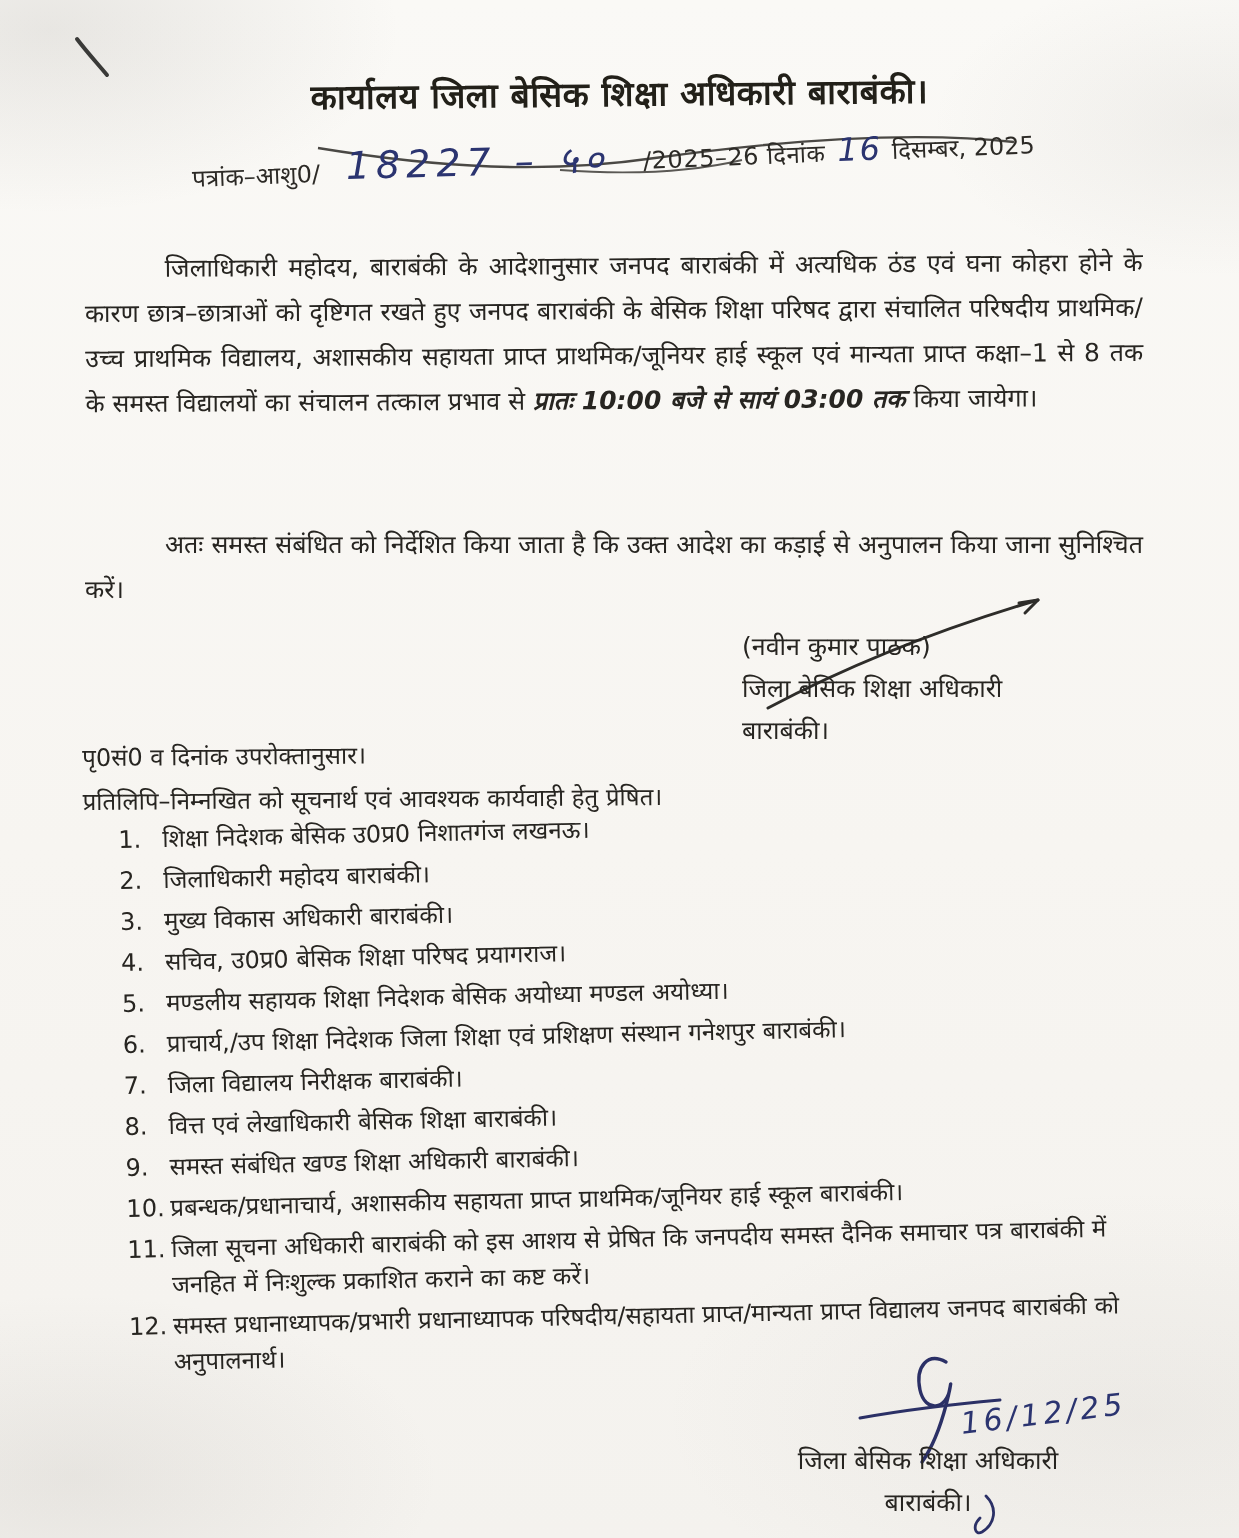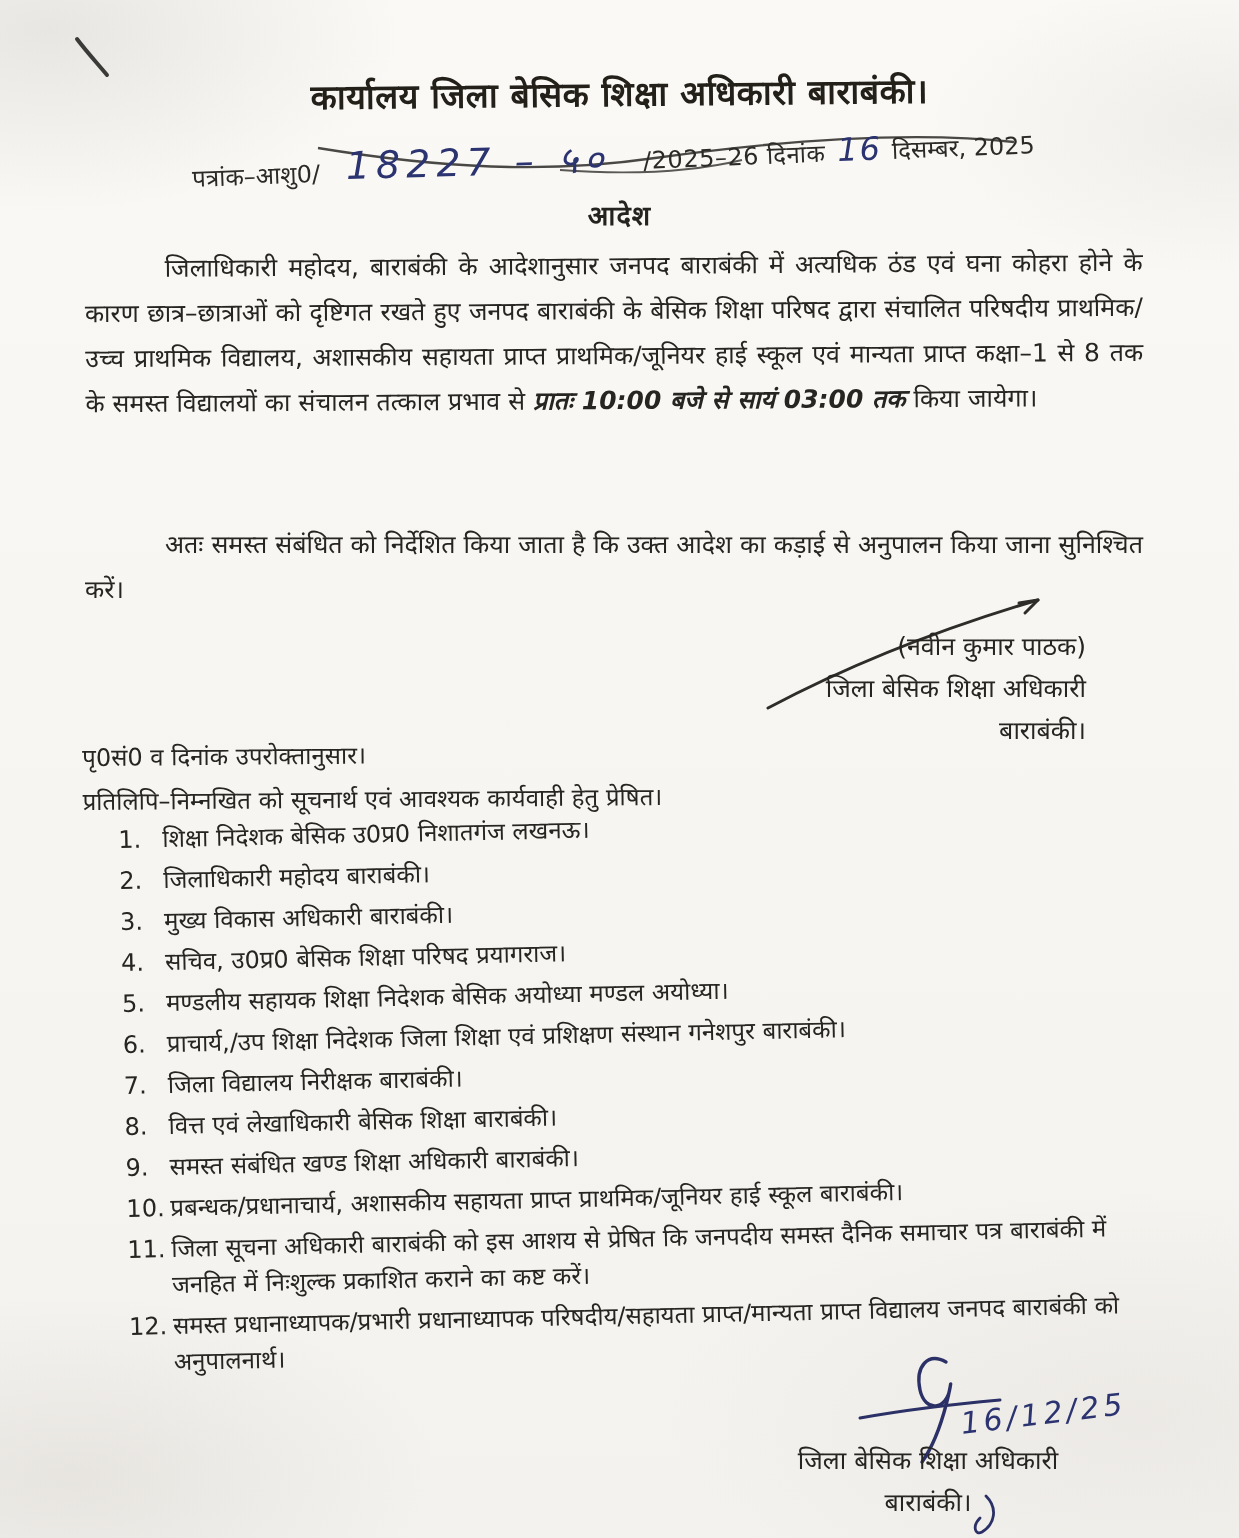--- a/index.html
+++ b/index.html
@@ -112,7 +112,6 @@
     <span>दिसम्बर, 2025</span>
   </div>
 
-  <div class="order-heading">आदेश</div>
 
   <p class="body-para para1"><span>जिलाधिकारी महोदय, बाराबंकी के आदेशानुसार जनपद बाराबंकी में अत्यधिक ठंड एवं घना कोहरा होने के कारण छात्र–छात्राओं को दृष्टिगत रखते हुए जनपद बाराबंकी के बेसिक शिक्षा परिषद द्वारा संचालित परिषदीय प्राथमिक/उच्च प्राथमिक विद्यालय, अशासकीय सहायता प्राप्त प्राथमिक/जूनियर हाई स्कूल एवं मान्यता प्राप्त कक्षा–1 से 8 तक के समस्त विद्यालयों का संचालन तत्काल प्रभाव से </span><span class="emph">प्रातः 10:00 बजे से सायं 03:00 तक</span><span> किया जायेगा।</span></p>
 

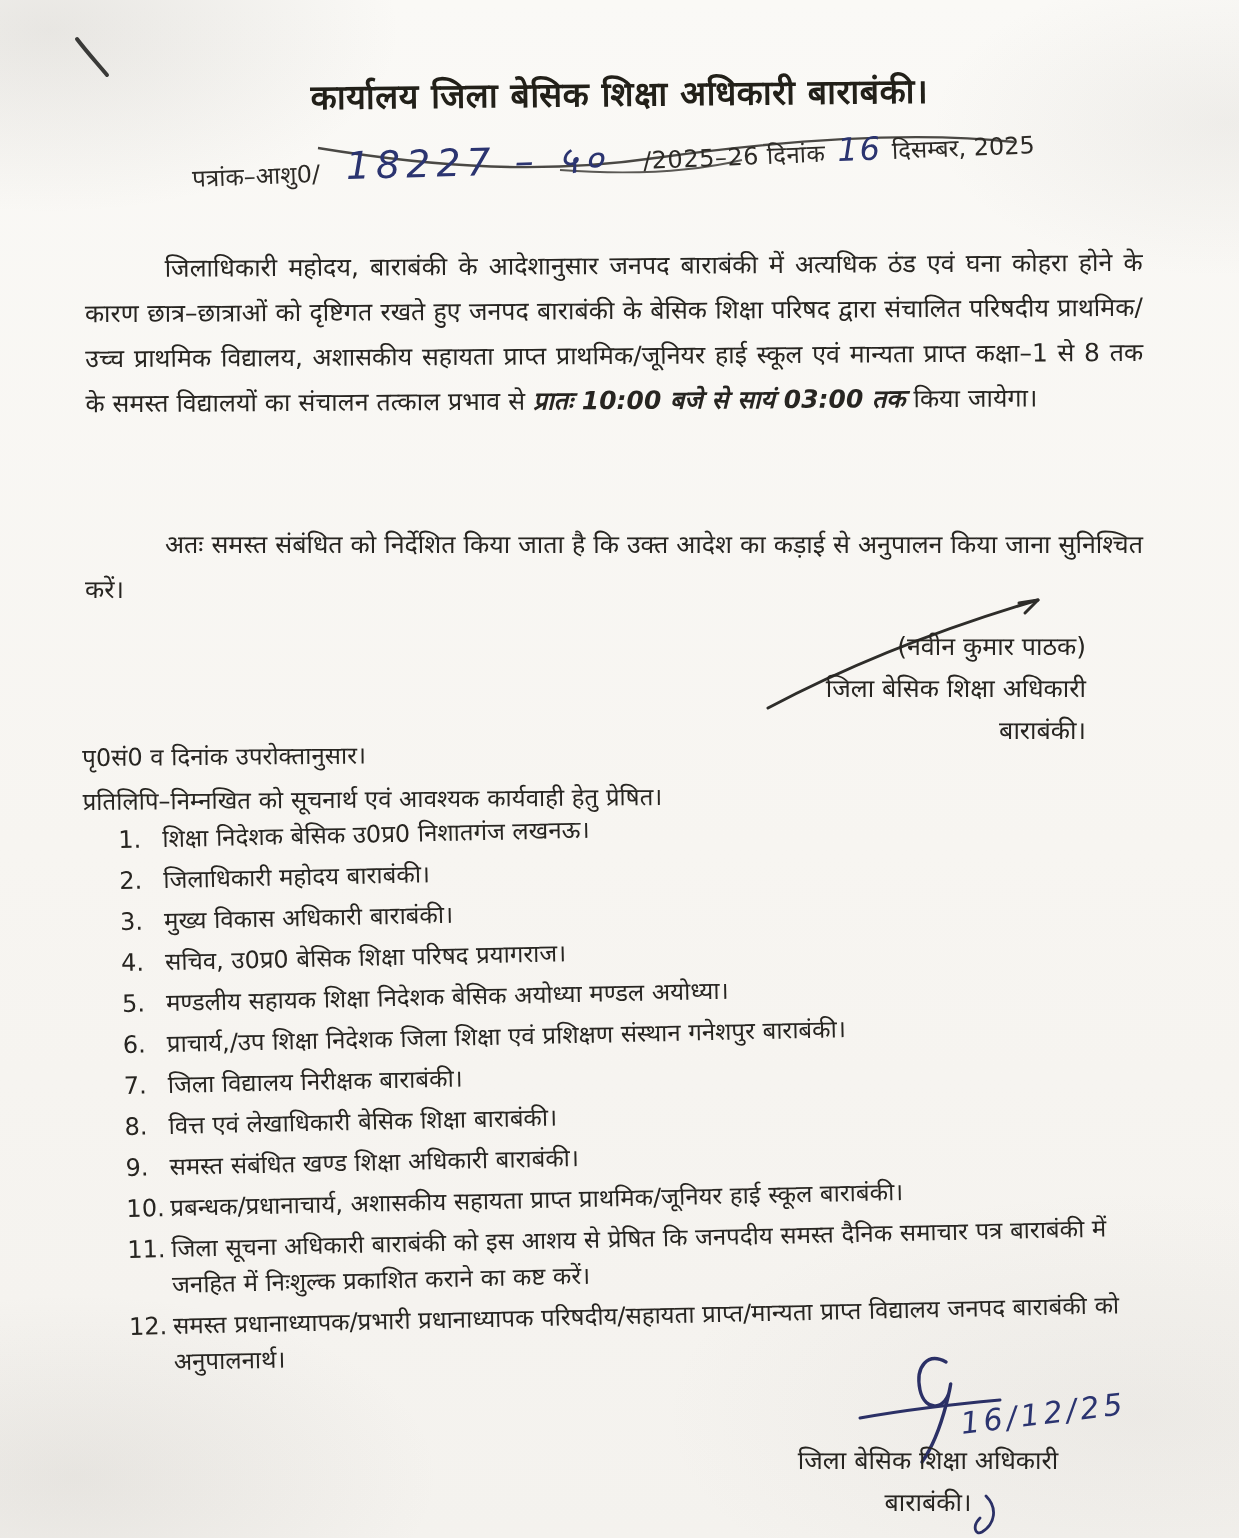--- a/index.html
+++ b/index.html
@@ -55,7 +55,7 @@
   .para2{top:514px;text-indent:80px;margin-top:8px;}
   .sign-block{
     position:absolute;top:626px;left:742px;width:344px;
-    text-align:right;font-size:25px;line-height:1.68;color:#272521;
+    text-align:left;font-size:25px;line-height:1.68;color:#272521;
   }
   .endorsement{
     position:absolute;top:736px;left:82px;width:900px;

